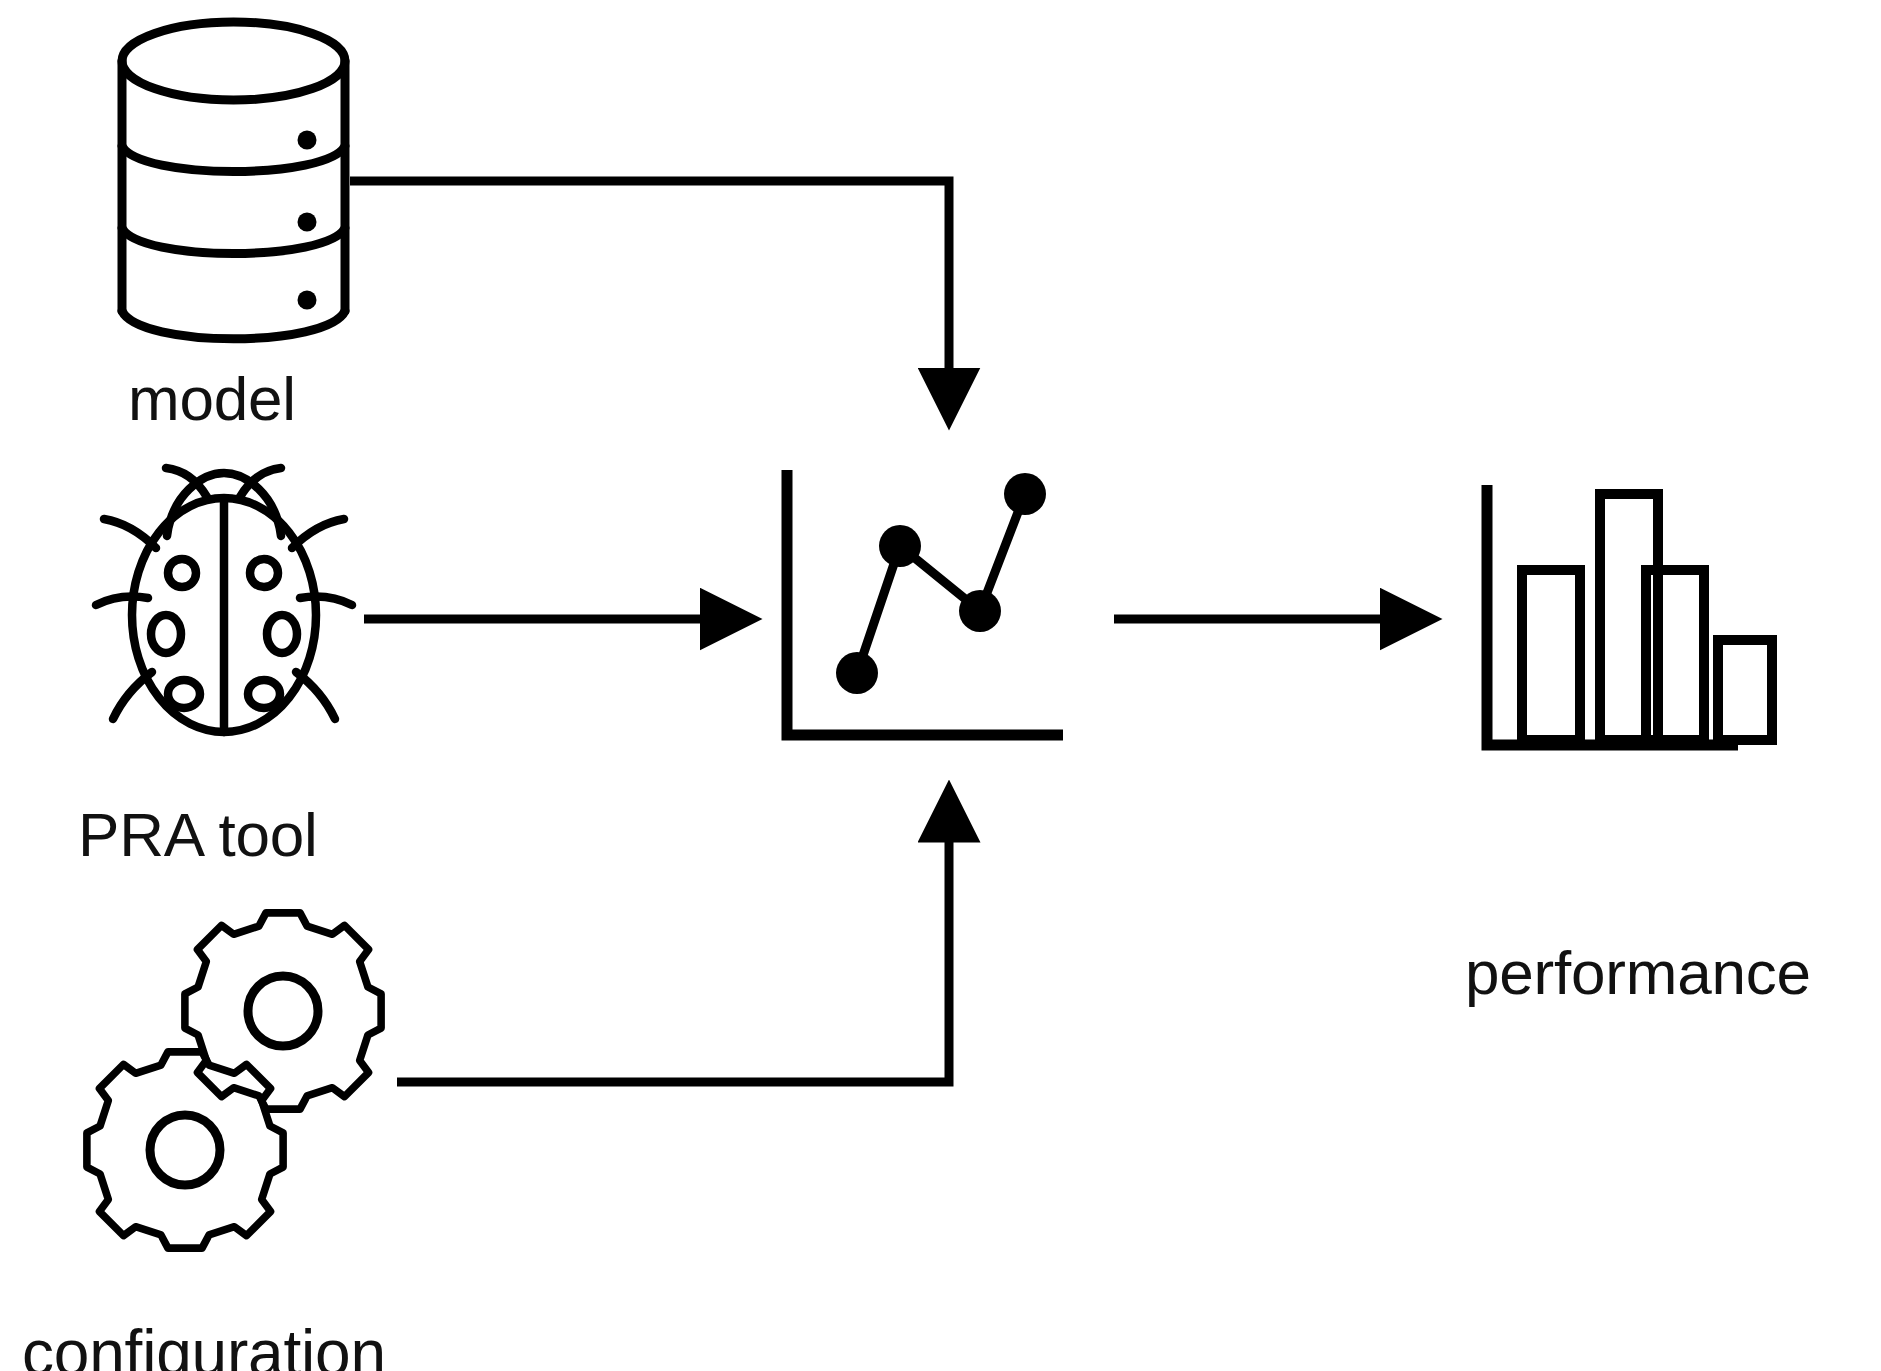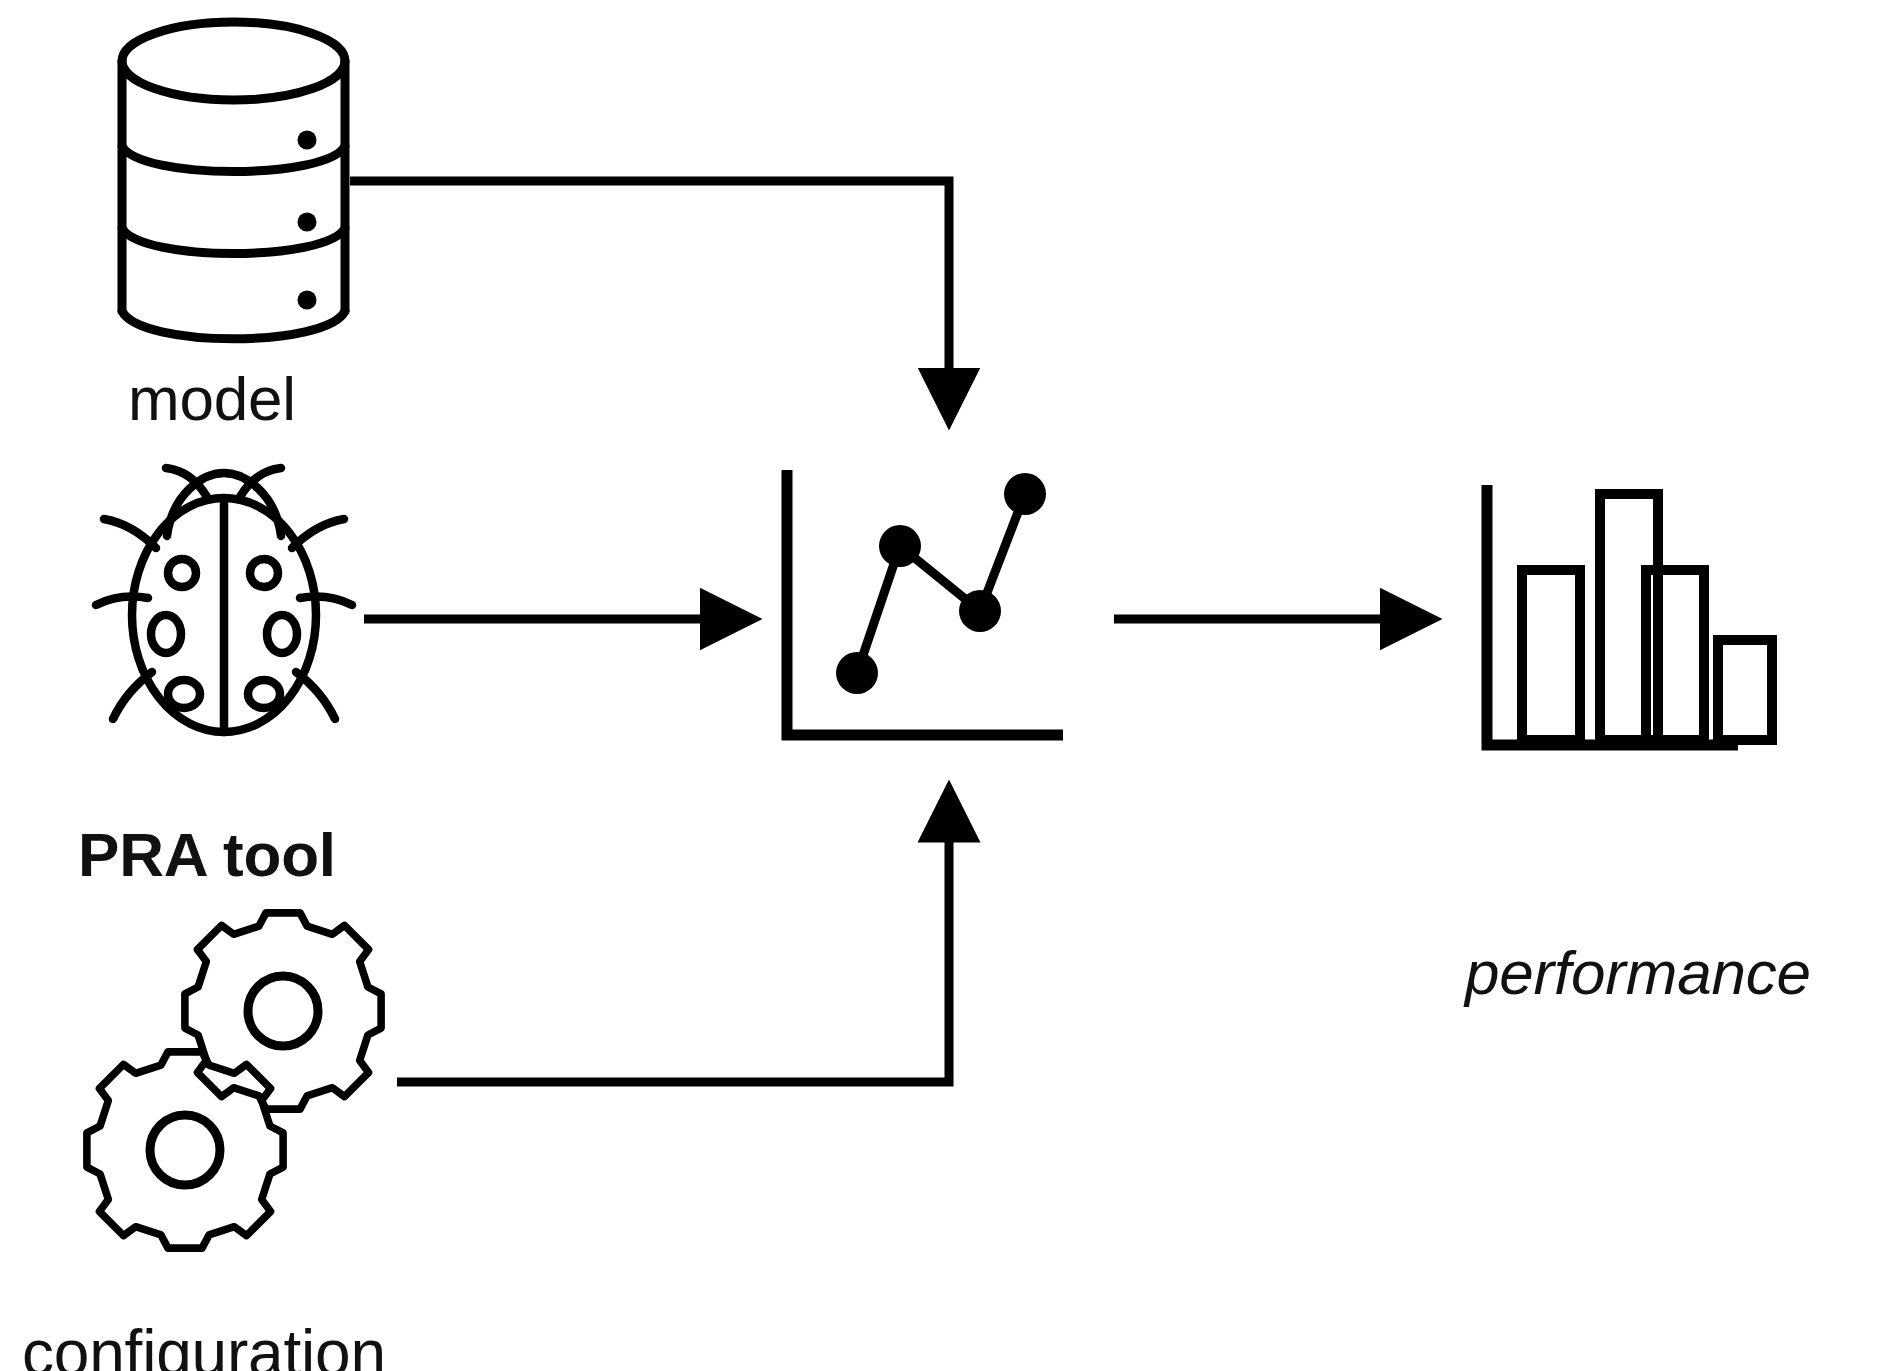--- a/index.html
+++ b/index.html
@@ -39,7 +39,7 @@
     letter-spacing: -0.2px;
   }
   #label-model       { left: 128px;  top: 362px;  font-size: 62px; }
-  #label-pra-tool    { left: 78px;   top: 818px;  font-size: 62px; font-weight: bold; }
+  #label-pra-tool    { left: 78px;   top: 798px;  font-size: 62px; }
   #label-configuration { left: 22px; top: 1272px; font-size: 64px; margin-top: 44px; }
   #label-performance-metrics { left: 1465px; top: 790px; font-size: 62px; }
   #label-performance-metrics .metrics-line { display: block; font-style: italic; }

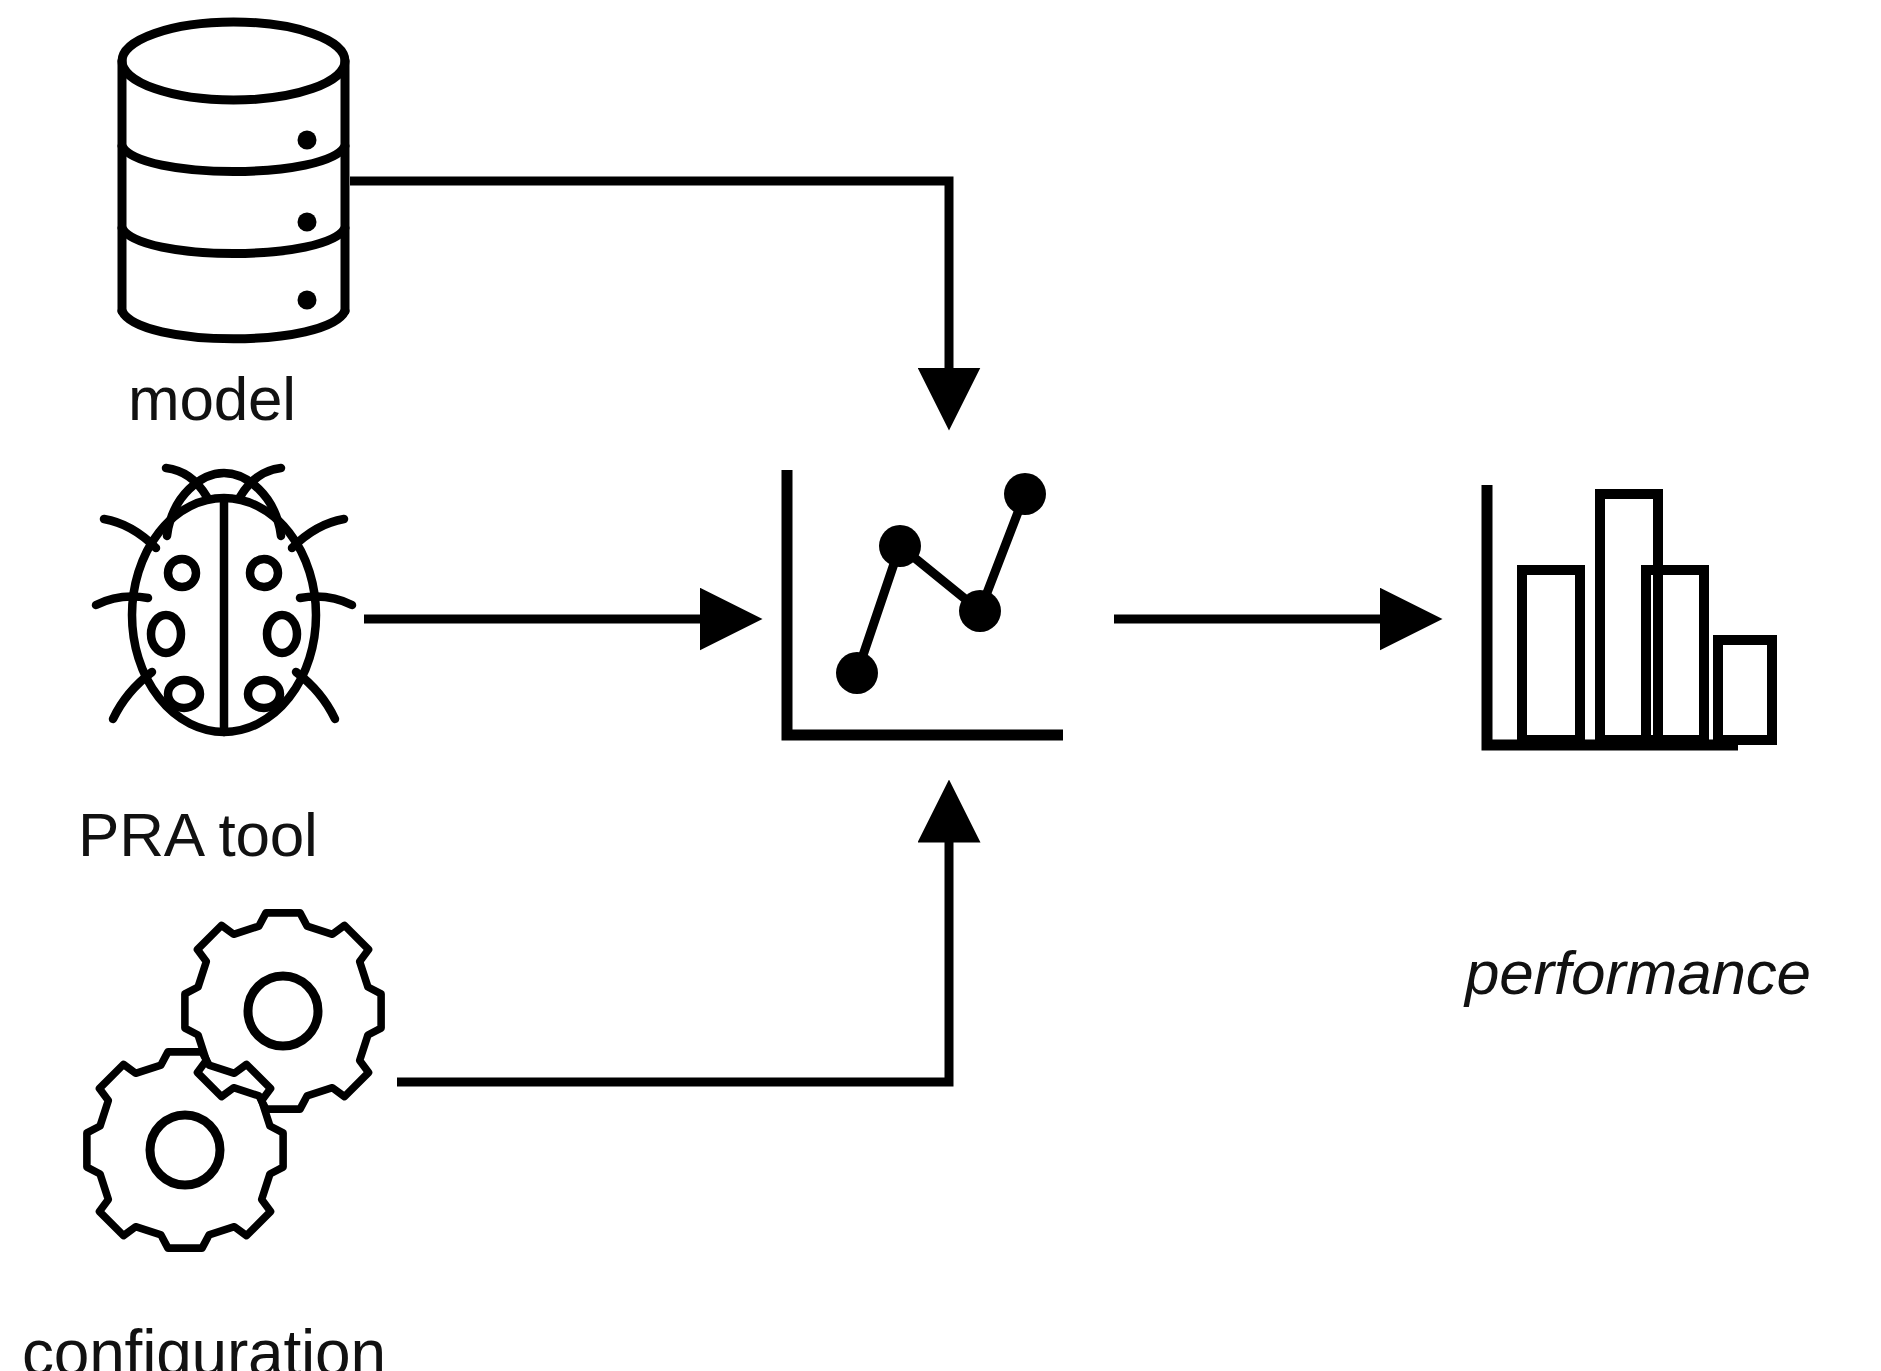--- a/index.html
+++ b/index.html
@@ -42,7 +42,7 @@
   #label-pra-tool    { left: 78px;   top: 798px;  font-size: 62px; }
   #label-configuration { left: 22px; top: 1272px; font-size: 64px; margin-top: 44px; }
   #label-performance-metrics { left: 1465px; top: 790px; font-size: 62px; }
-  #label-performance-metrics .metrics-line { display: block; font-style: italic; }
+  #label-performance-metrics .metrics-line { display: block; }
 </style>
 </head>
 <body>

